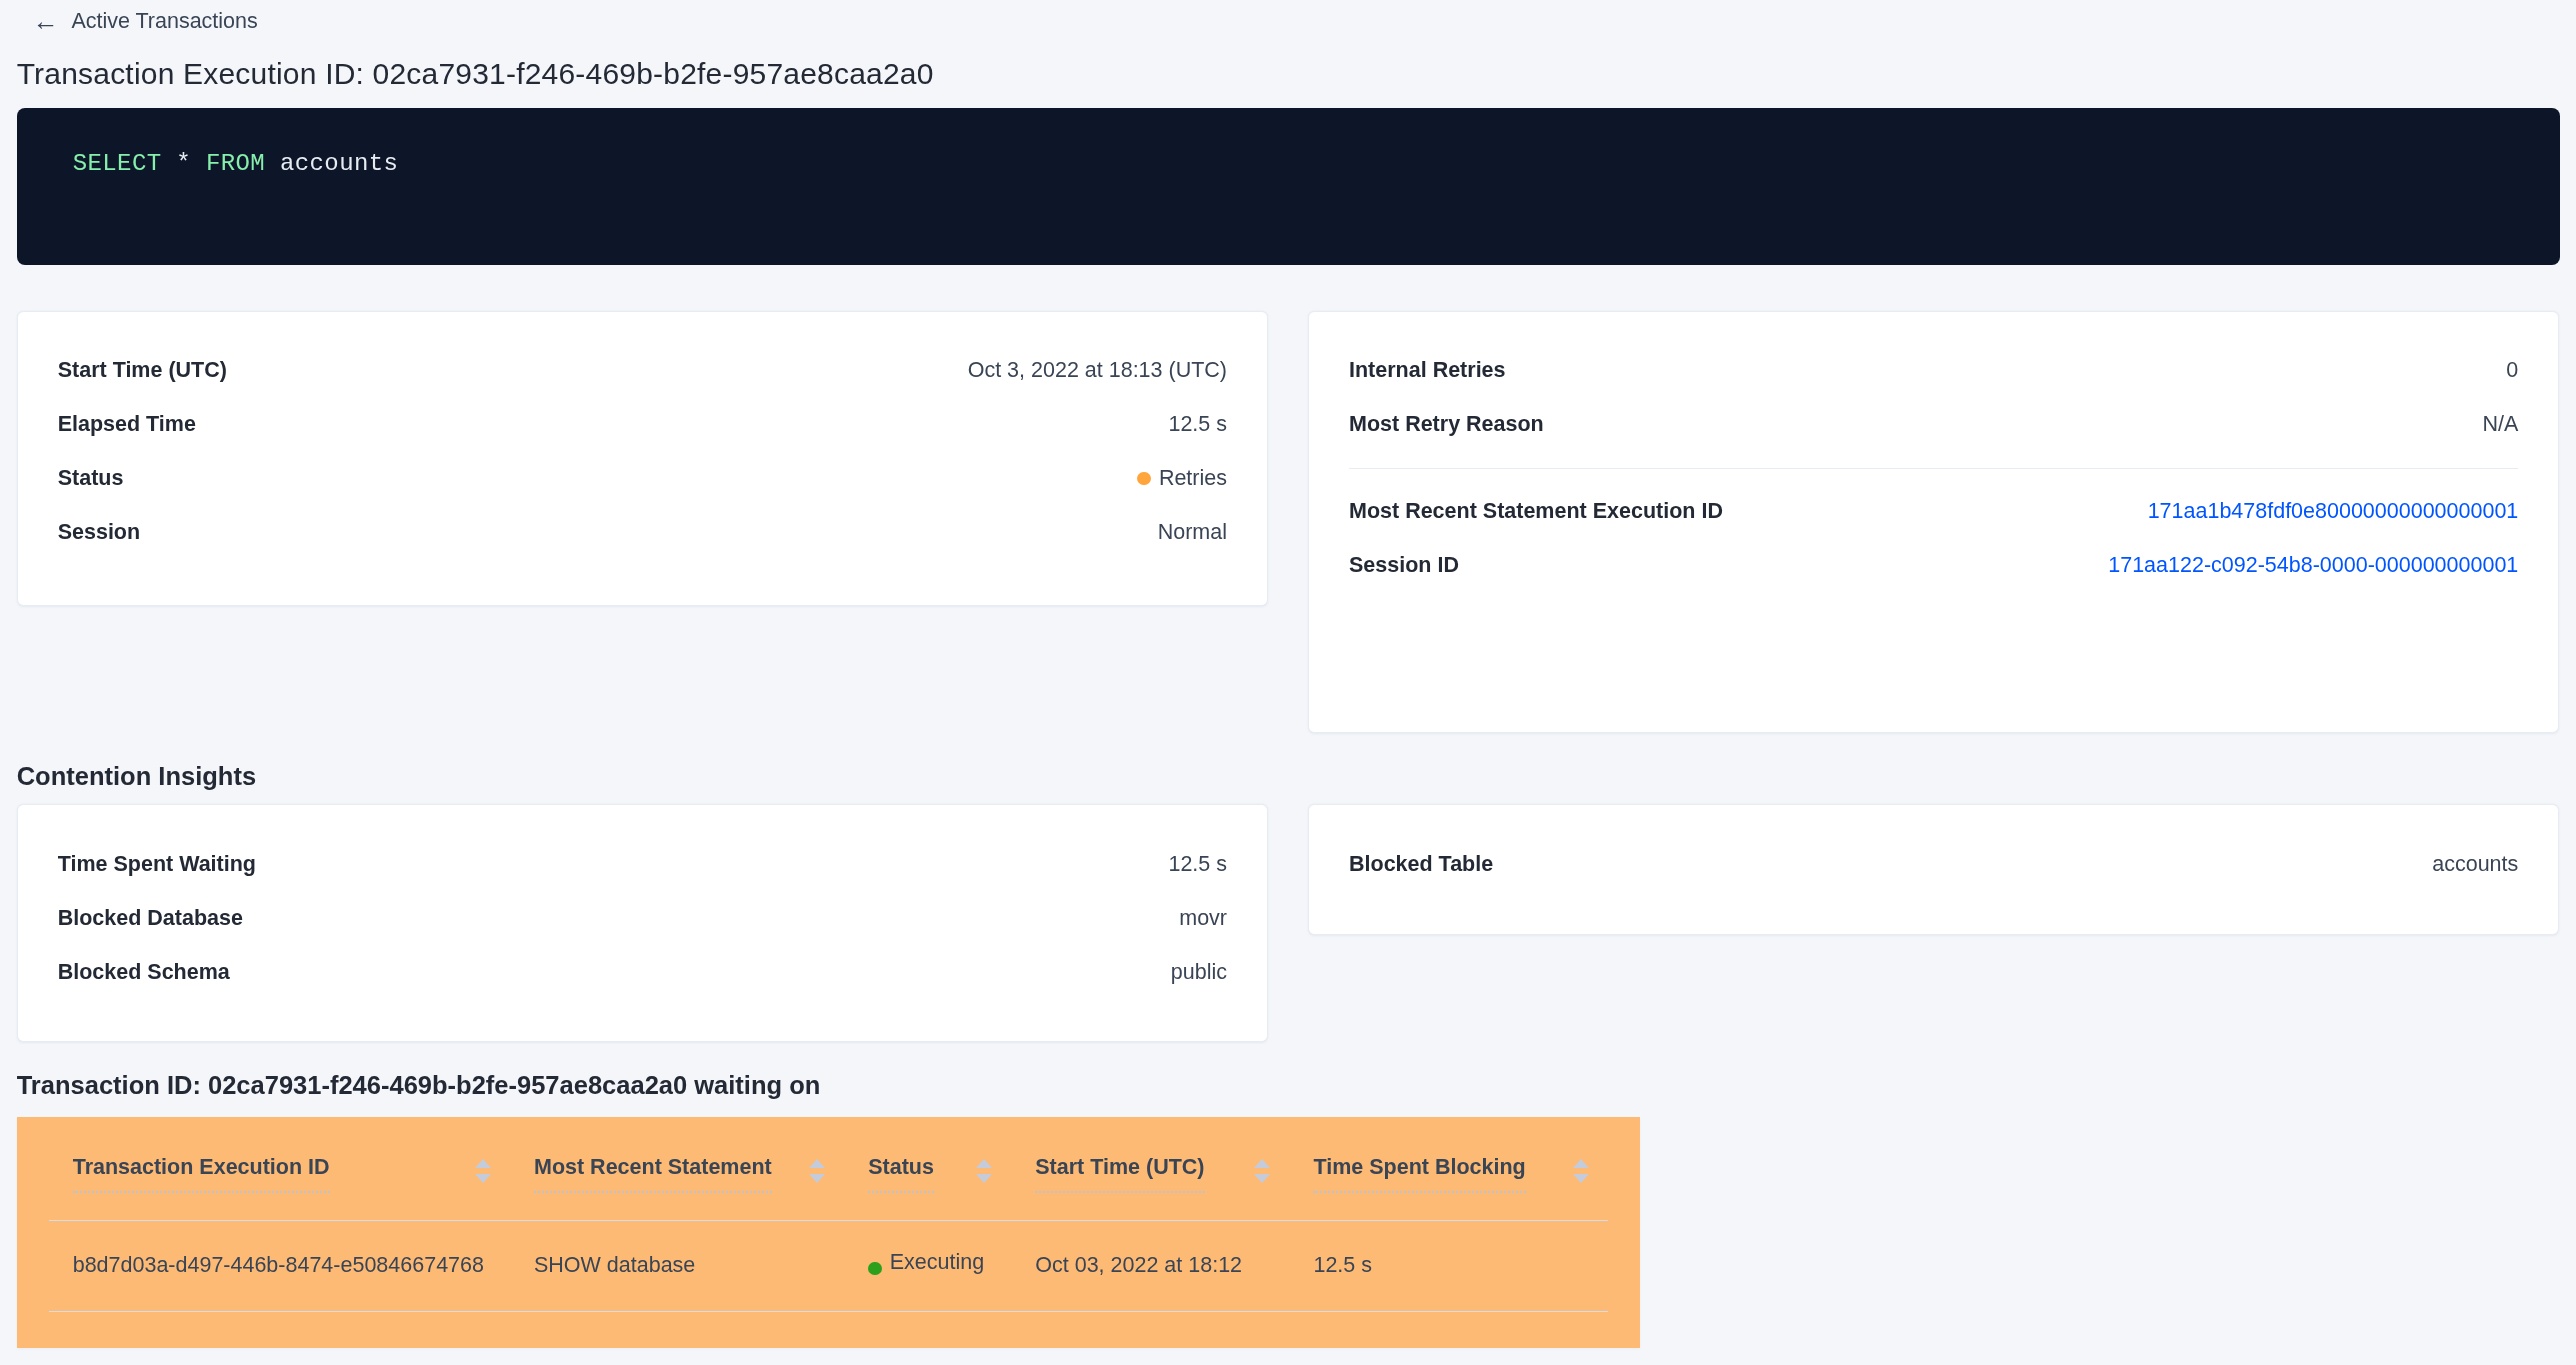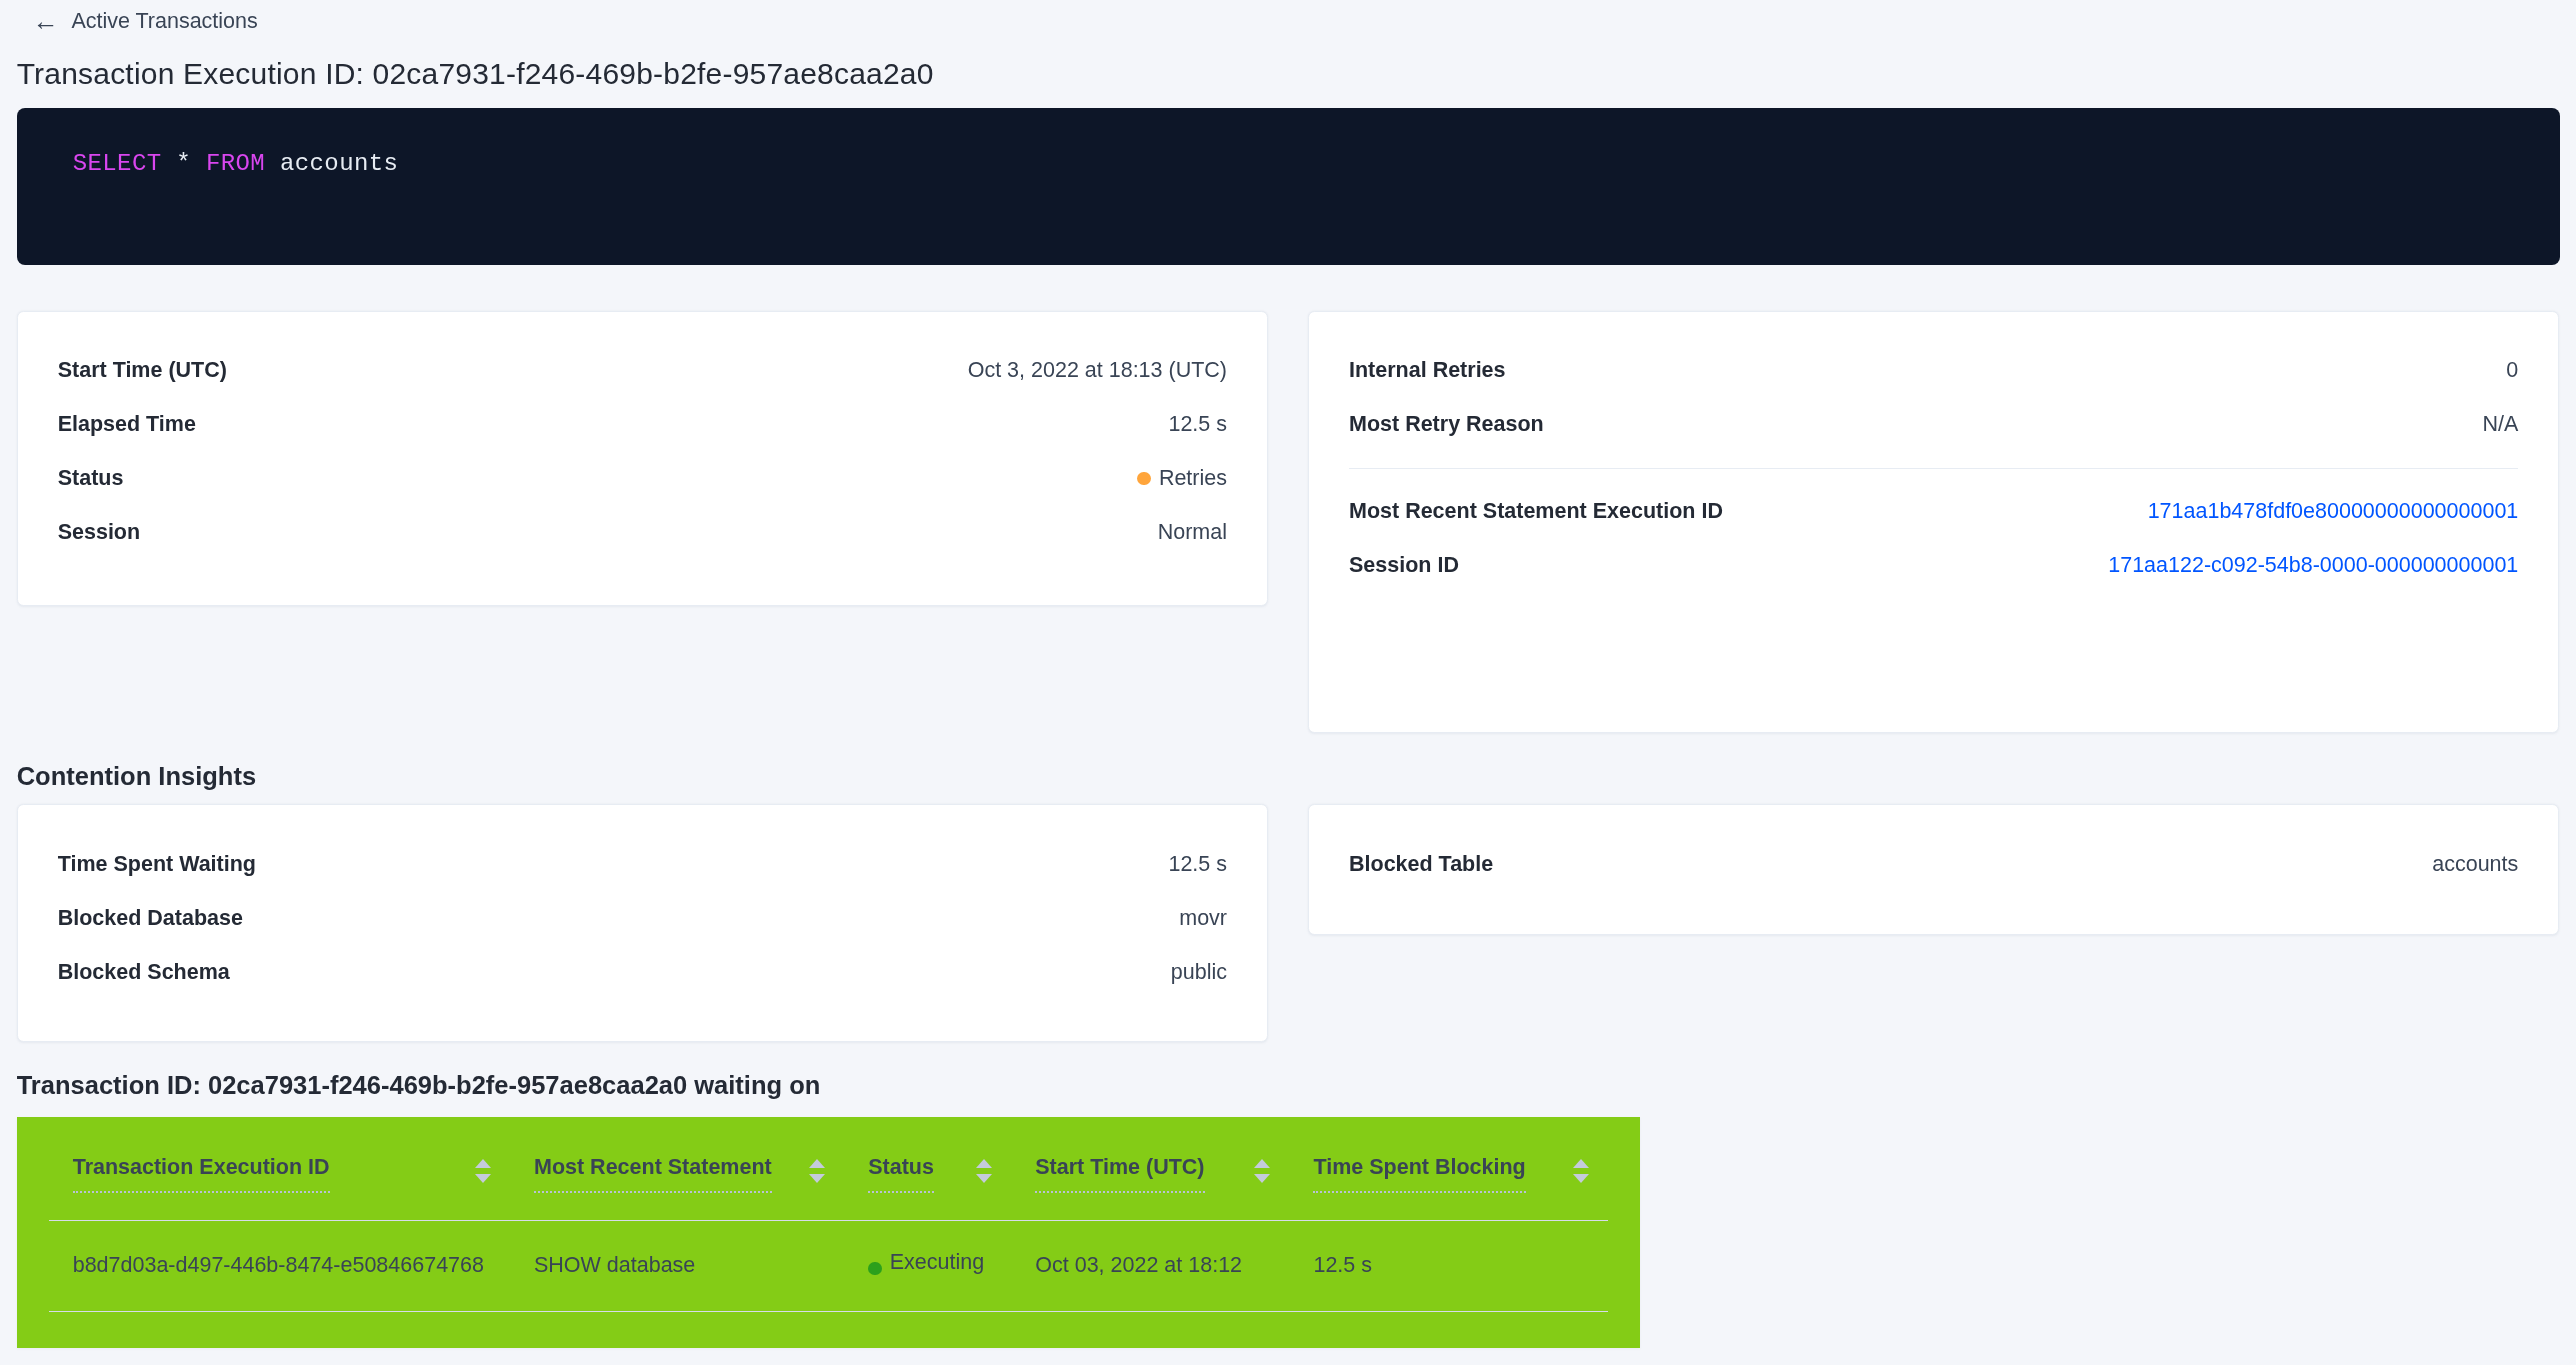--- a/index.html
+++ b/index.html
@@ -39,7 +39,7 @@
     color: #e7ecf3;
     letter-spacing: 0.4px;
   }
-  .sql-box .kw { color: #d946ef; }
+  .sql-box .kw { color: #86efac; }
 
   
   .cards-row { display: flex; gap: 40px; align-items: flex-start; }

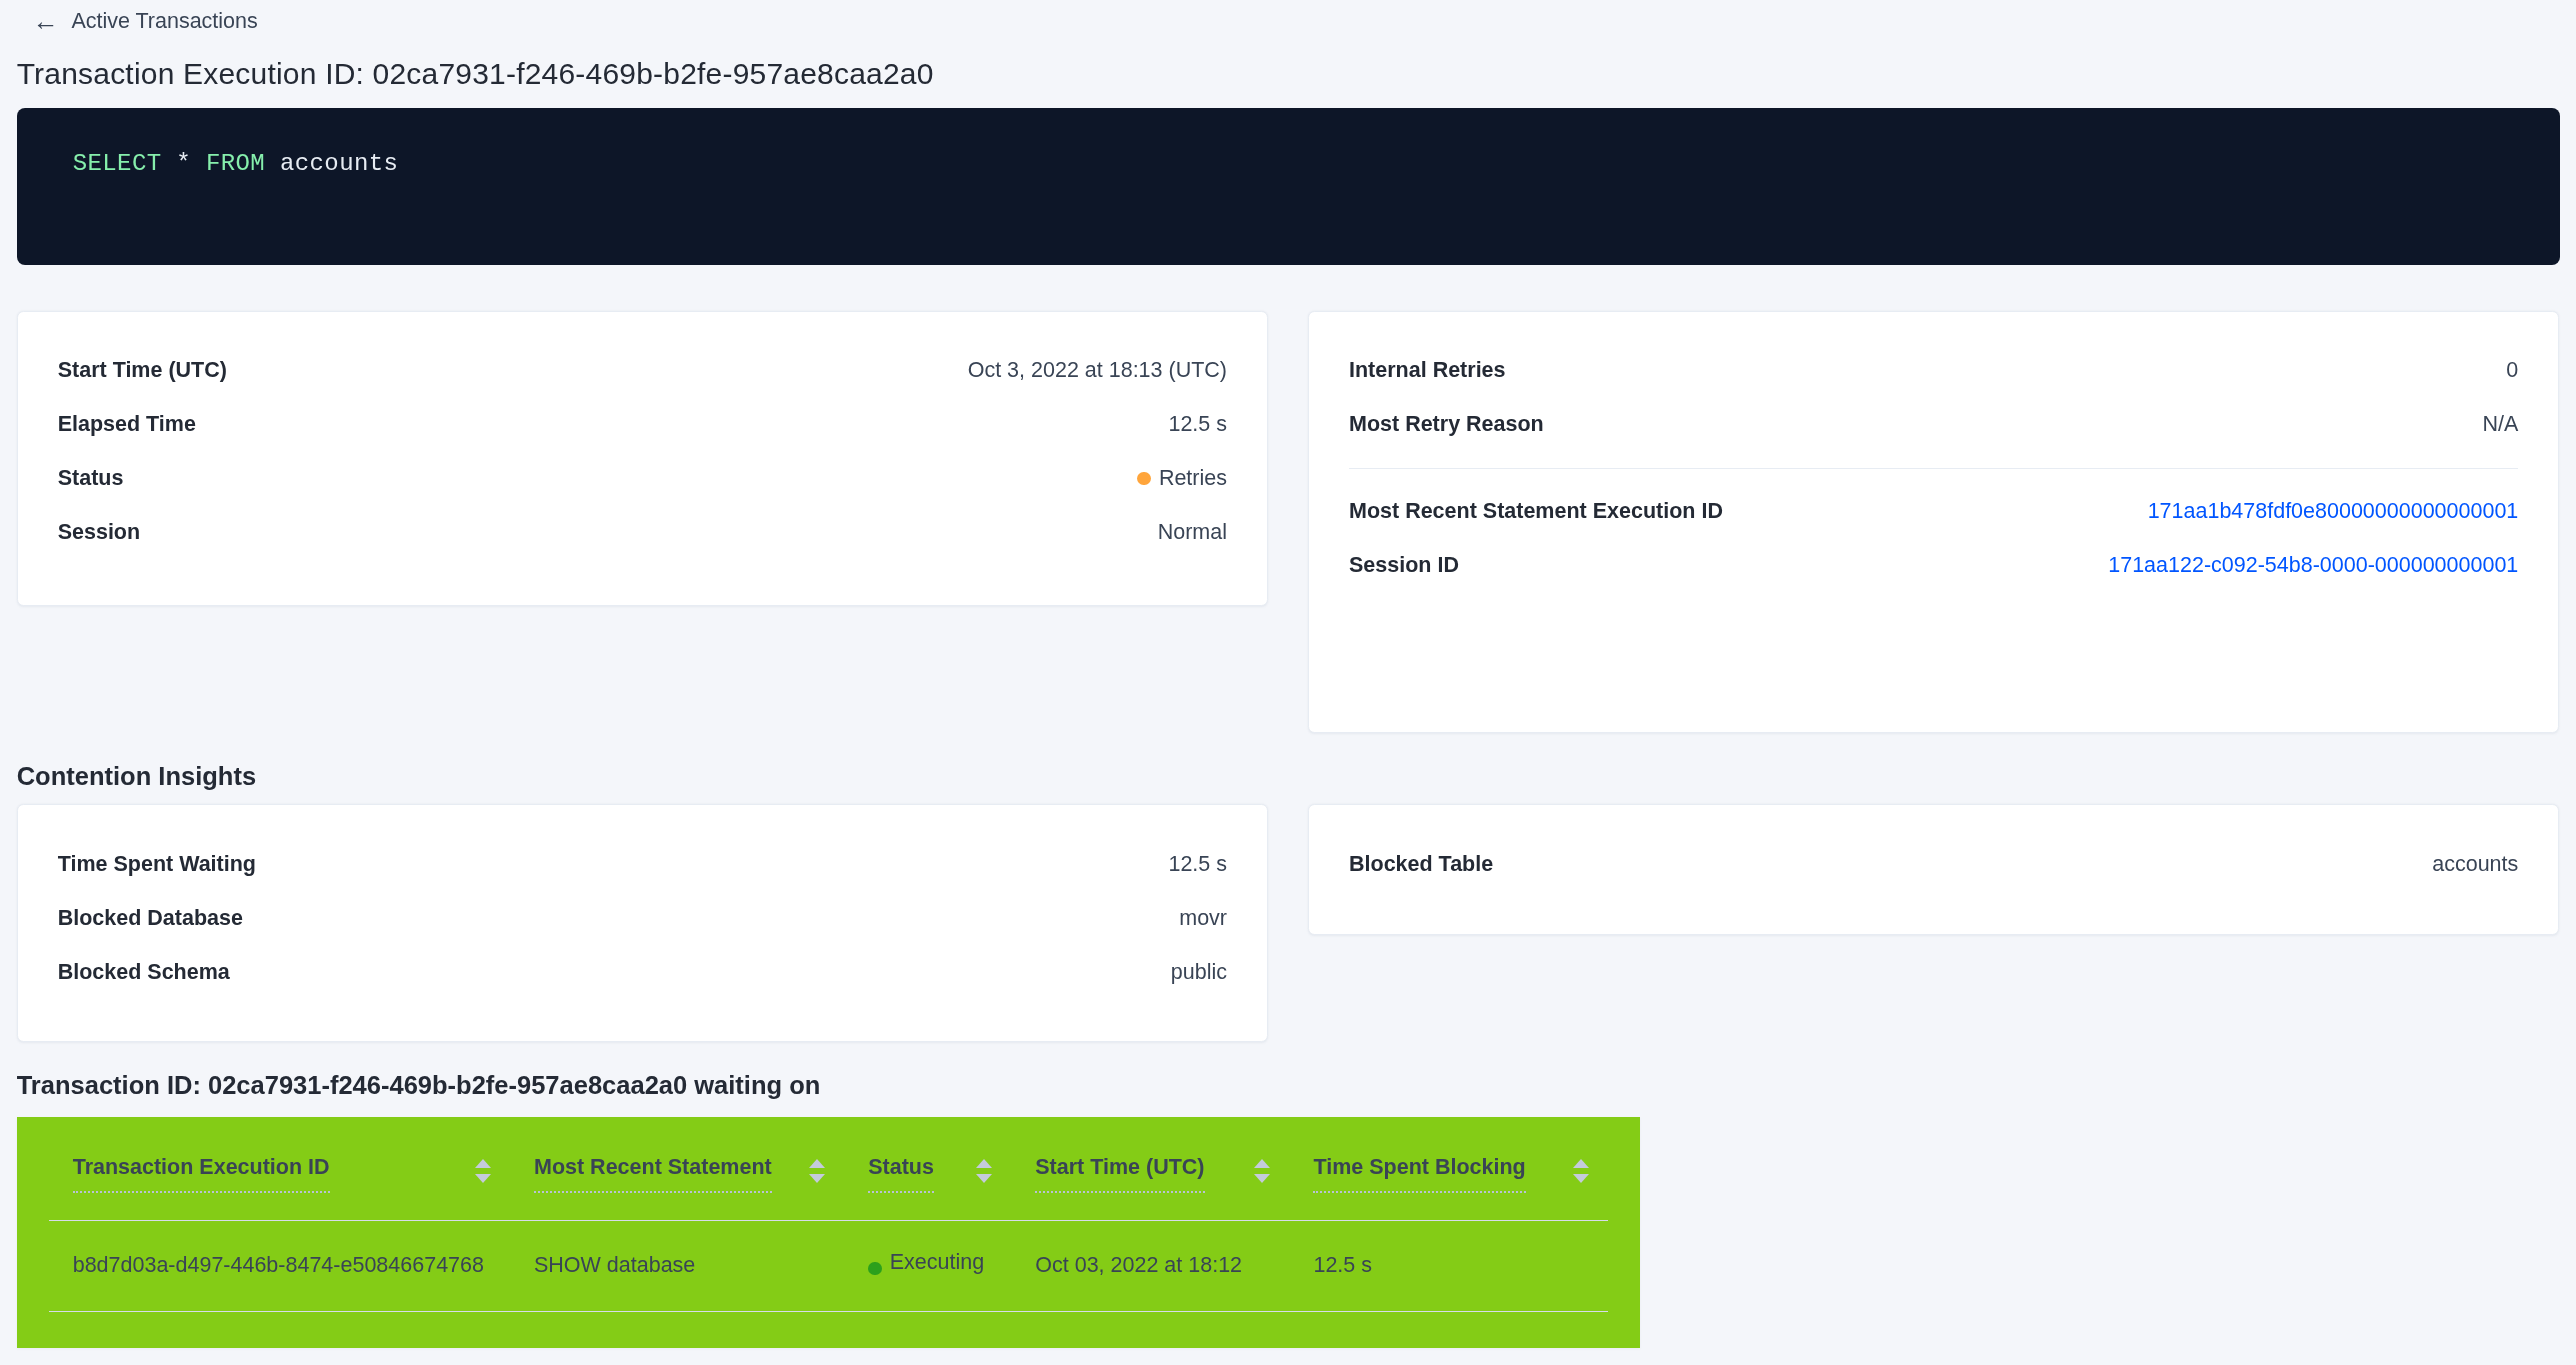--- a/index.html
+++ b/index.html
@@ -82,7 +82,7 @@
   .table-card {
     margin-top: 16px;
     width: 1623px; height: 231px;
-    background: #84cc16;
+    background: #fdba74;
     box-shadow: 0 0.8px 2.4px rgba(67,90,111,0.06);
     padding: 29px 32px 0;
   }

